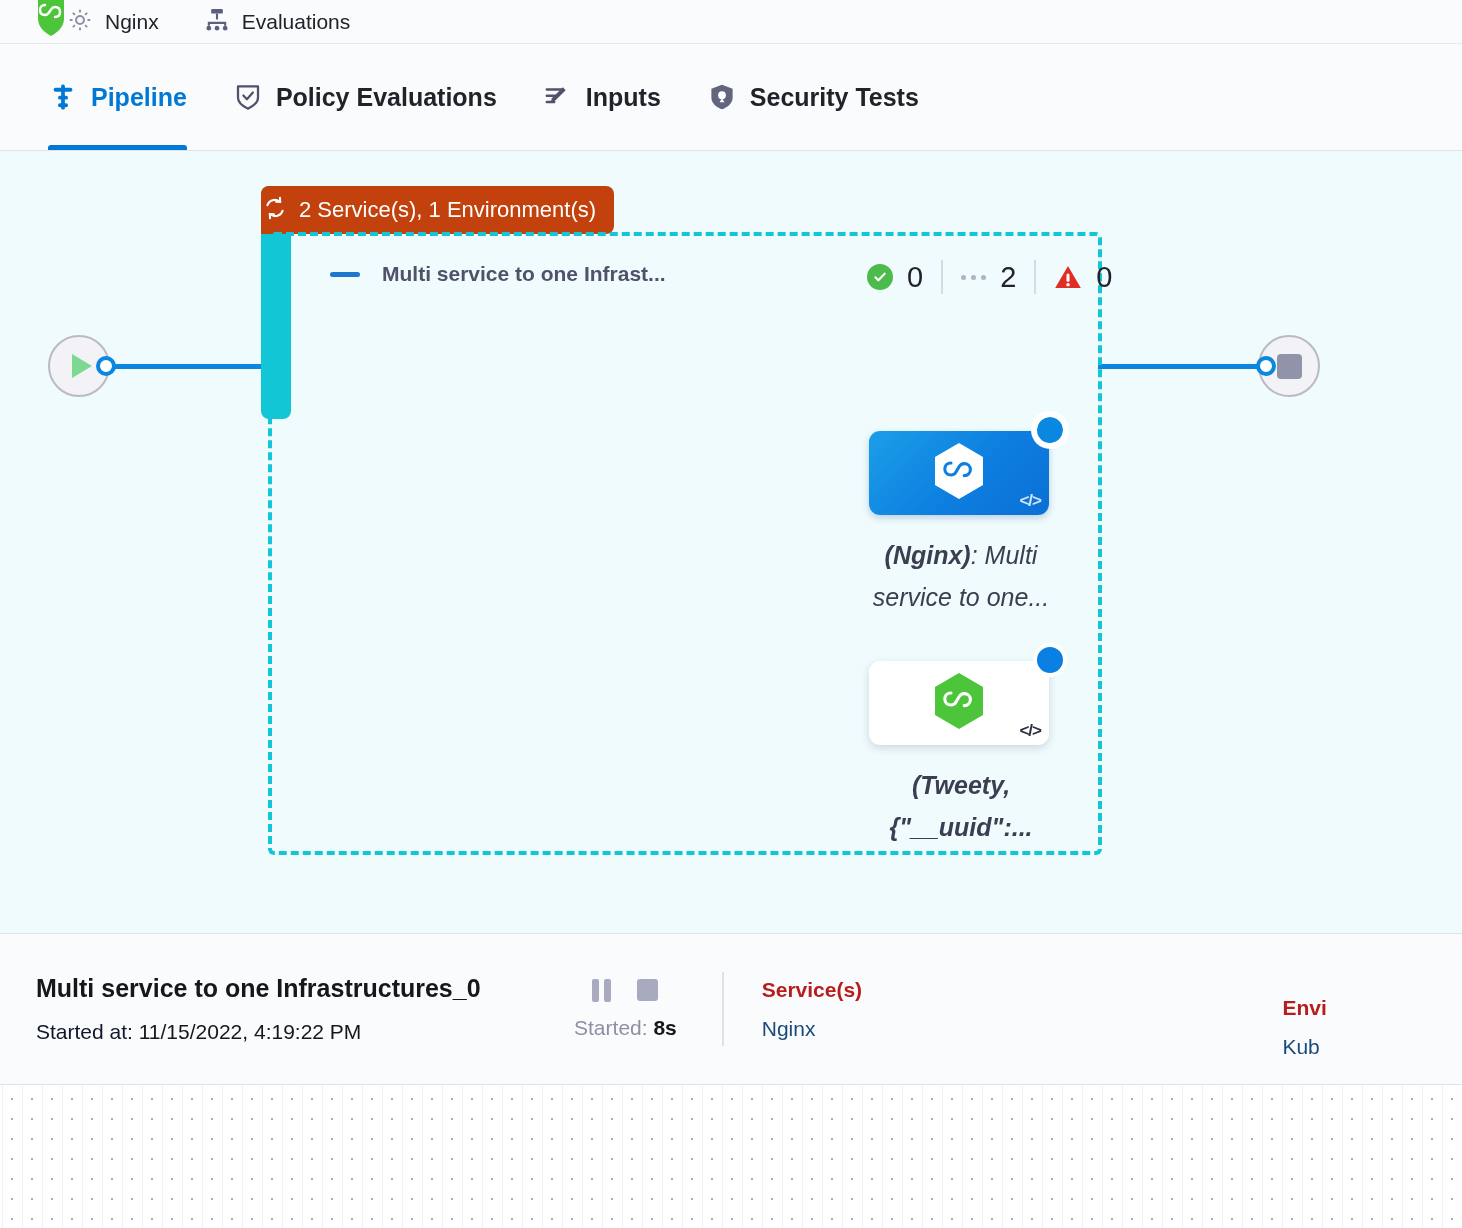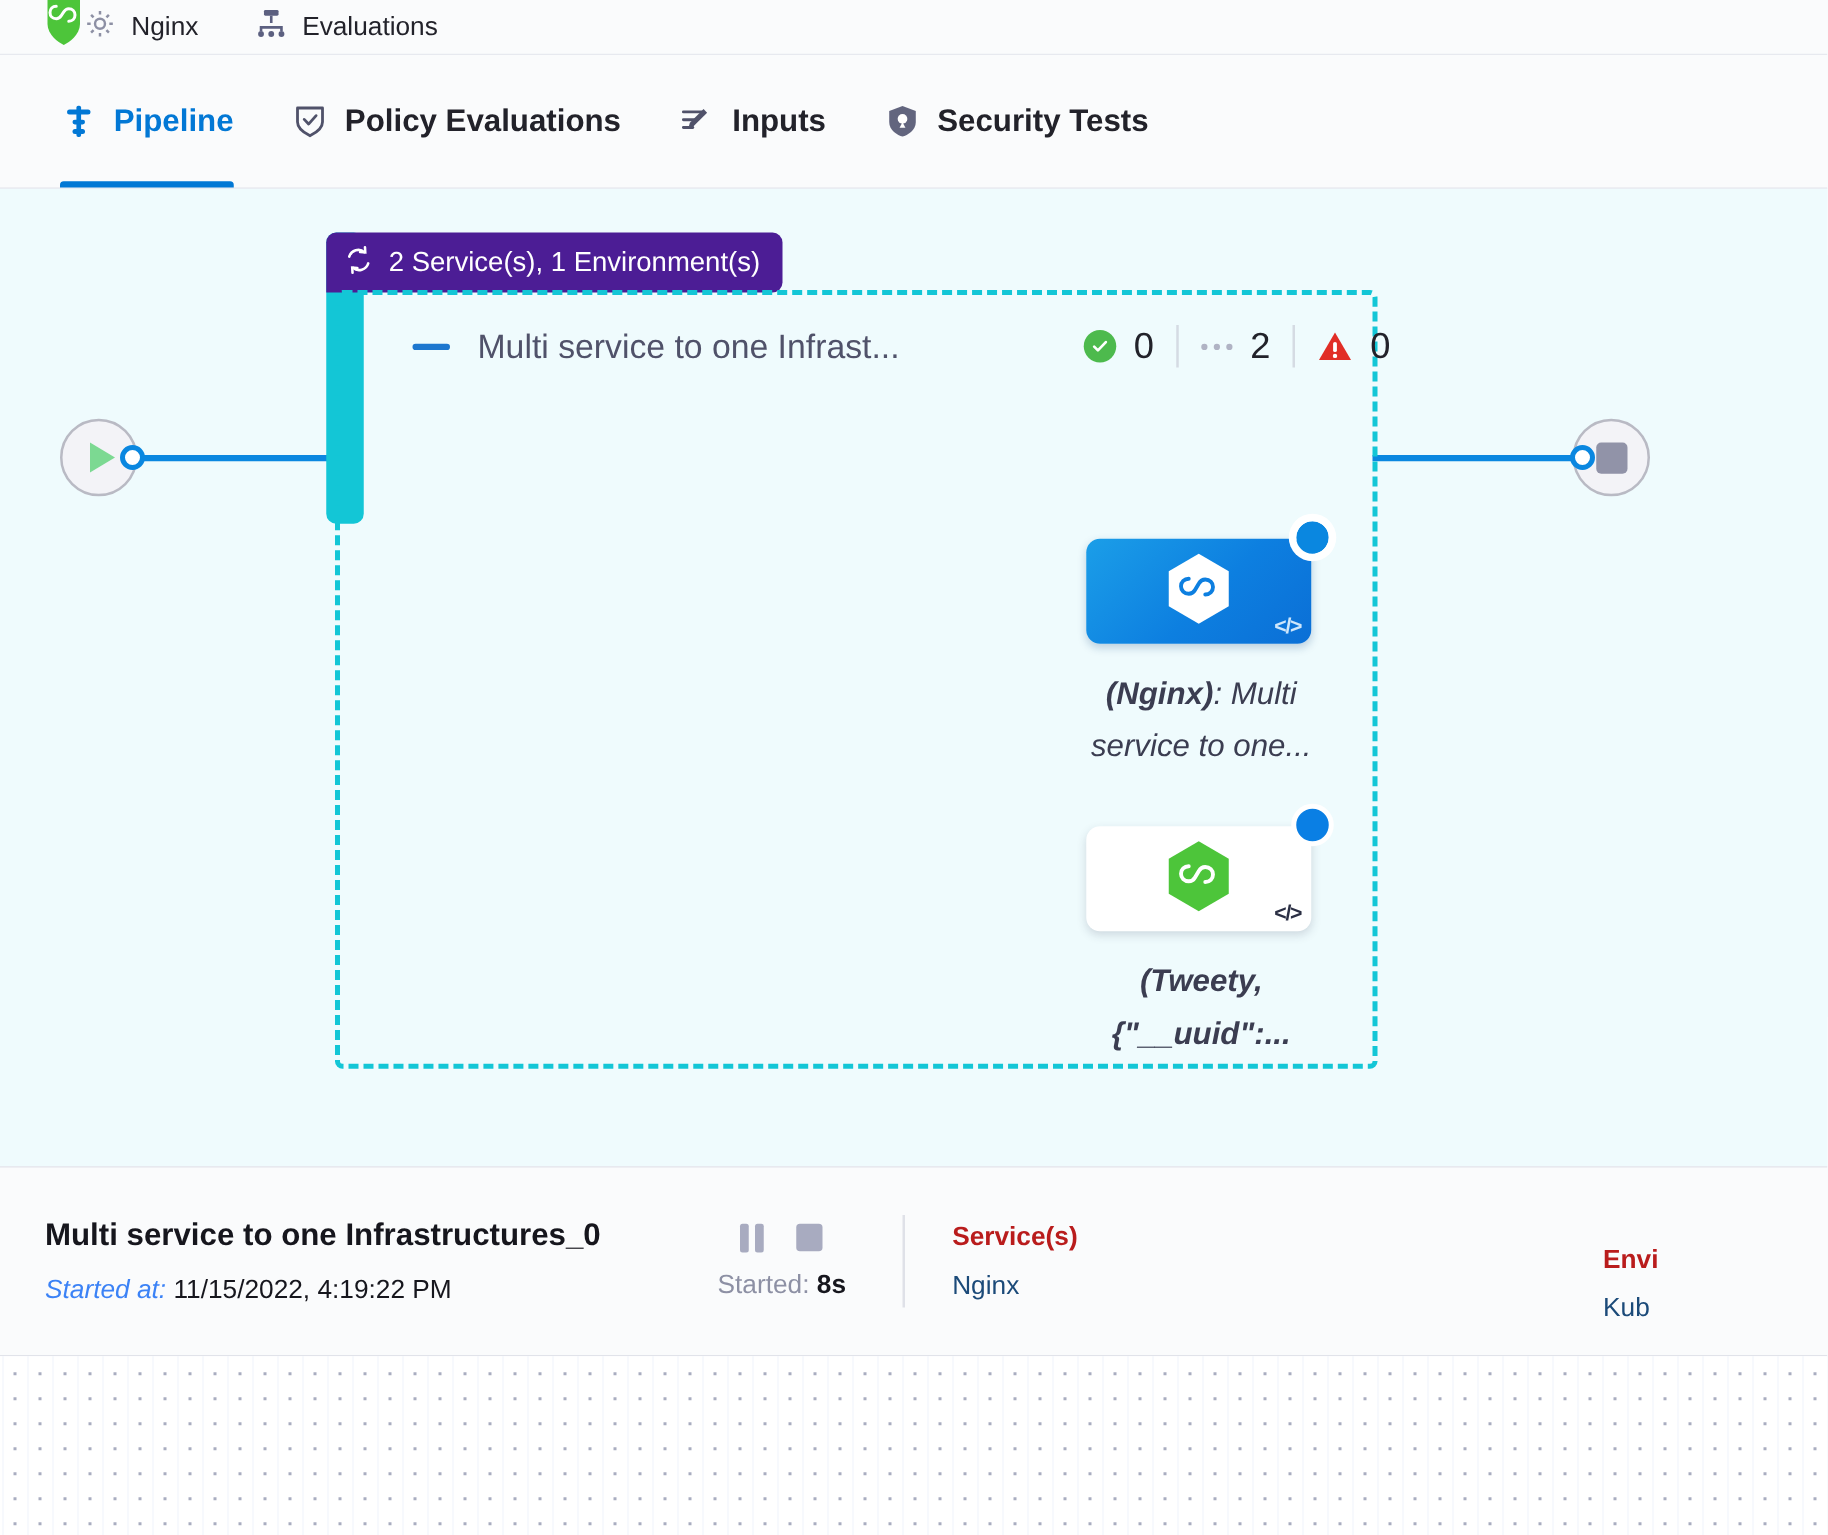--- a/index.html
+++ b/index.html
@@ -98,9 +98,9 @@
   }
   .group-badge {
     position: absolute; left: 261px; top: 35px; height: 48px;
-    background: #4c1d95; border-radius: 8px 8px 8px 0;
+    background: #c2410c; border-radius: 8px 8px 8px 0;
     display: flex; align-items: center; gap: 11px;
-    padding: 0 18px 0 13px;
+    padding: 0 18px 0 1px;
     white-space: nowrap;
   }
   .group-badge .gb-label { font-size: 22px; color: #ffffff; }

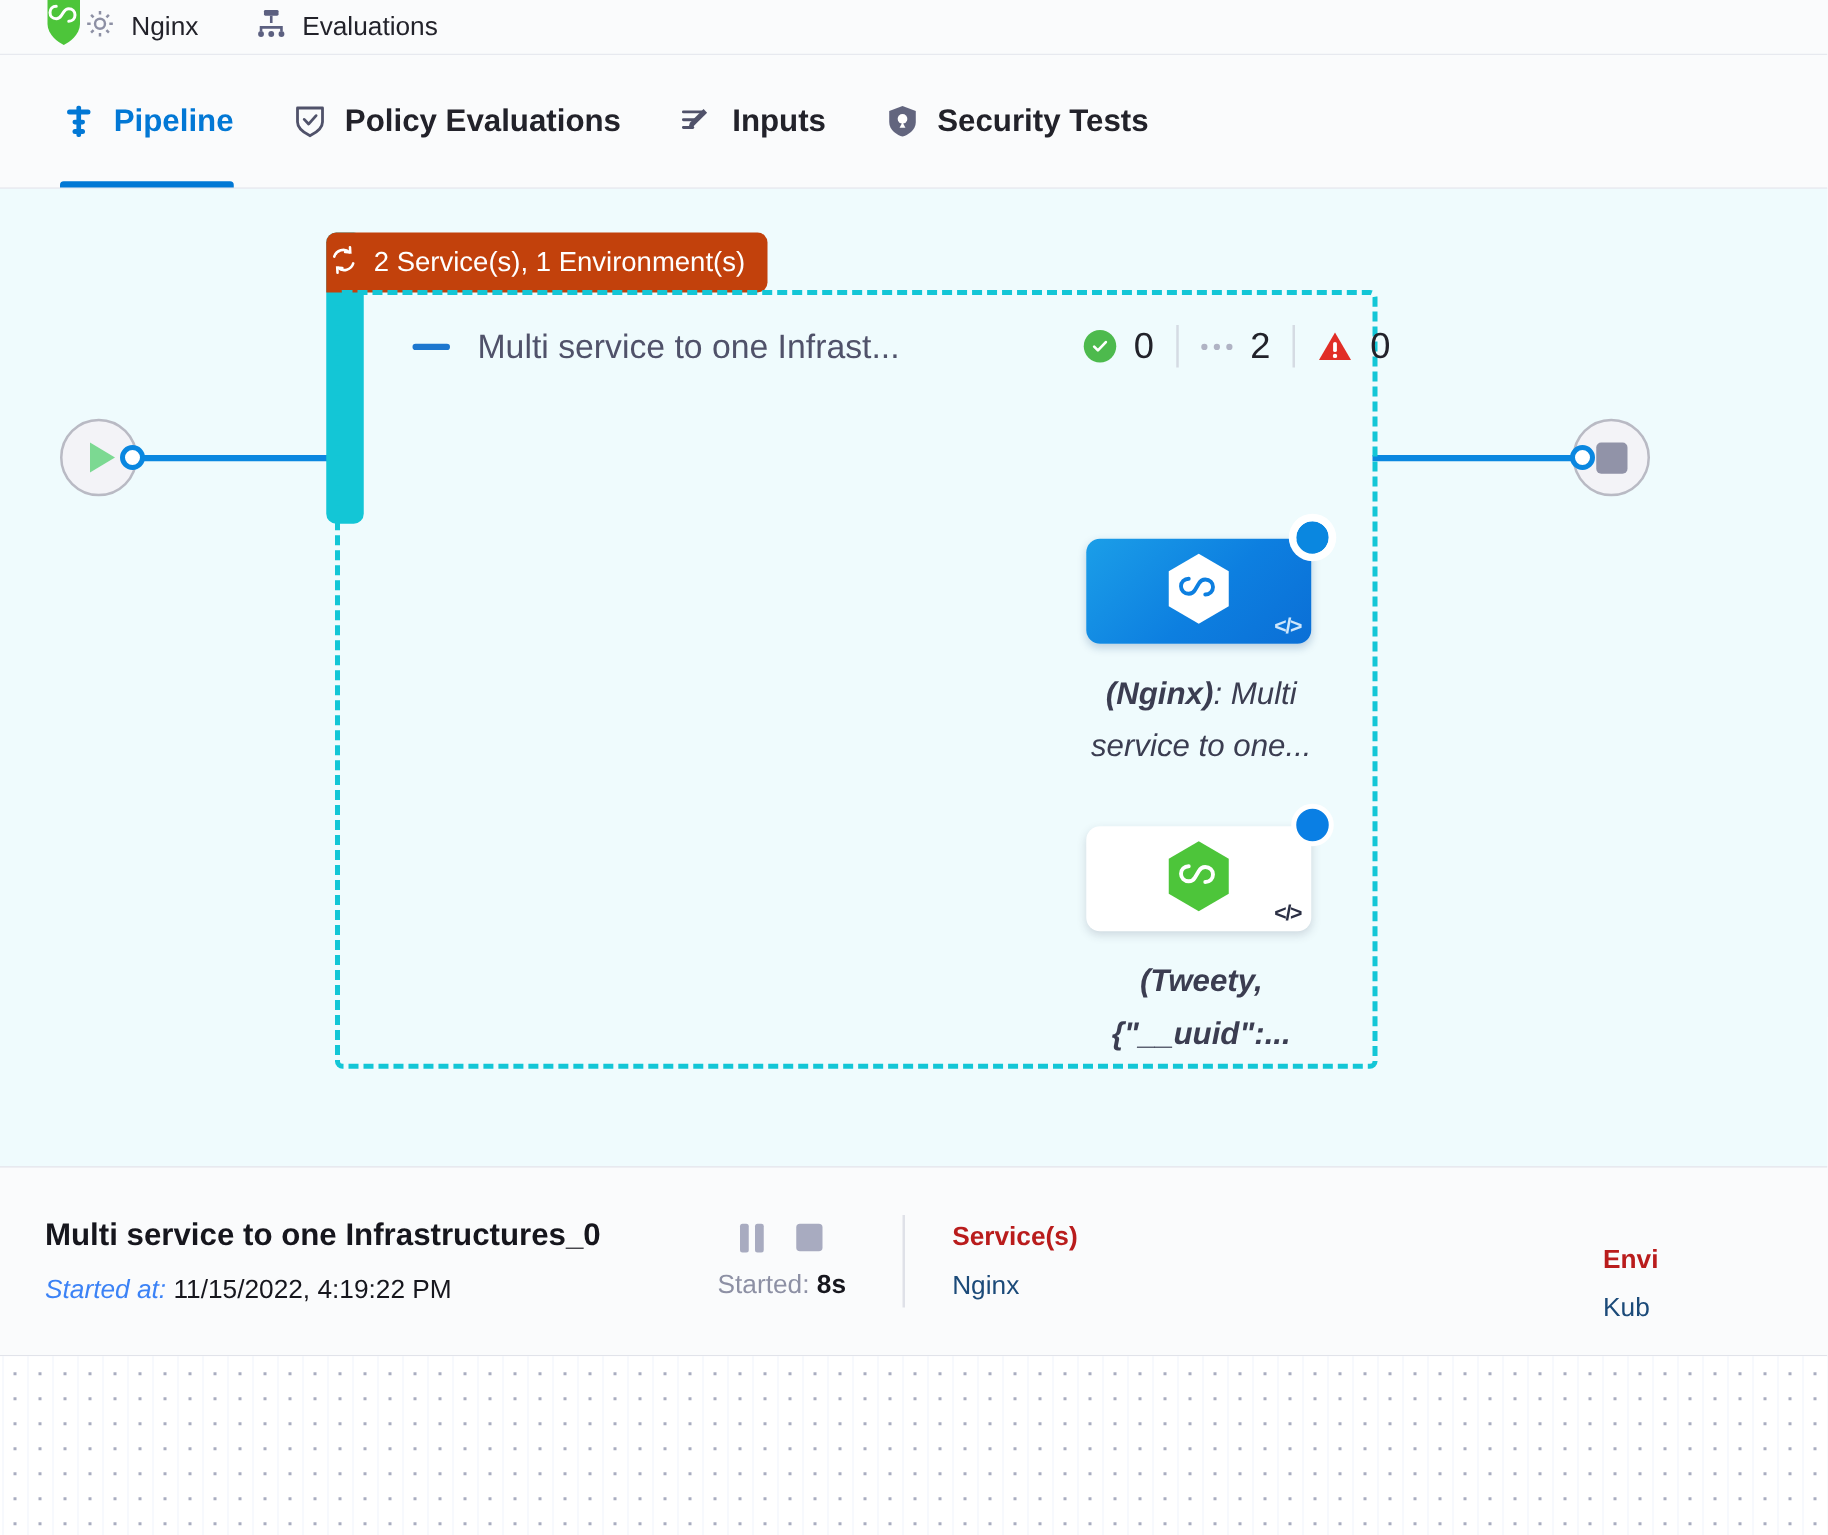--- a/index.html
+++ b/index.html
@@ -117,7 +117,7 @@
     display: flex; align-items: center; gap: 22px;
   }
   .collapse-dash { width: 30px; height: 5px; background: #1d77cf; border-radius: 3px; }
-  .group-title { font-size: 27px; color: #50526a; white-space: nowrap; }
+  .group-title { font-size: 21px; color: #50526a; white-space: nowrap; font-weight: bold; }
 
   
   .status-row {

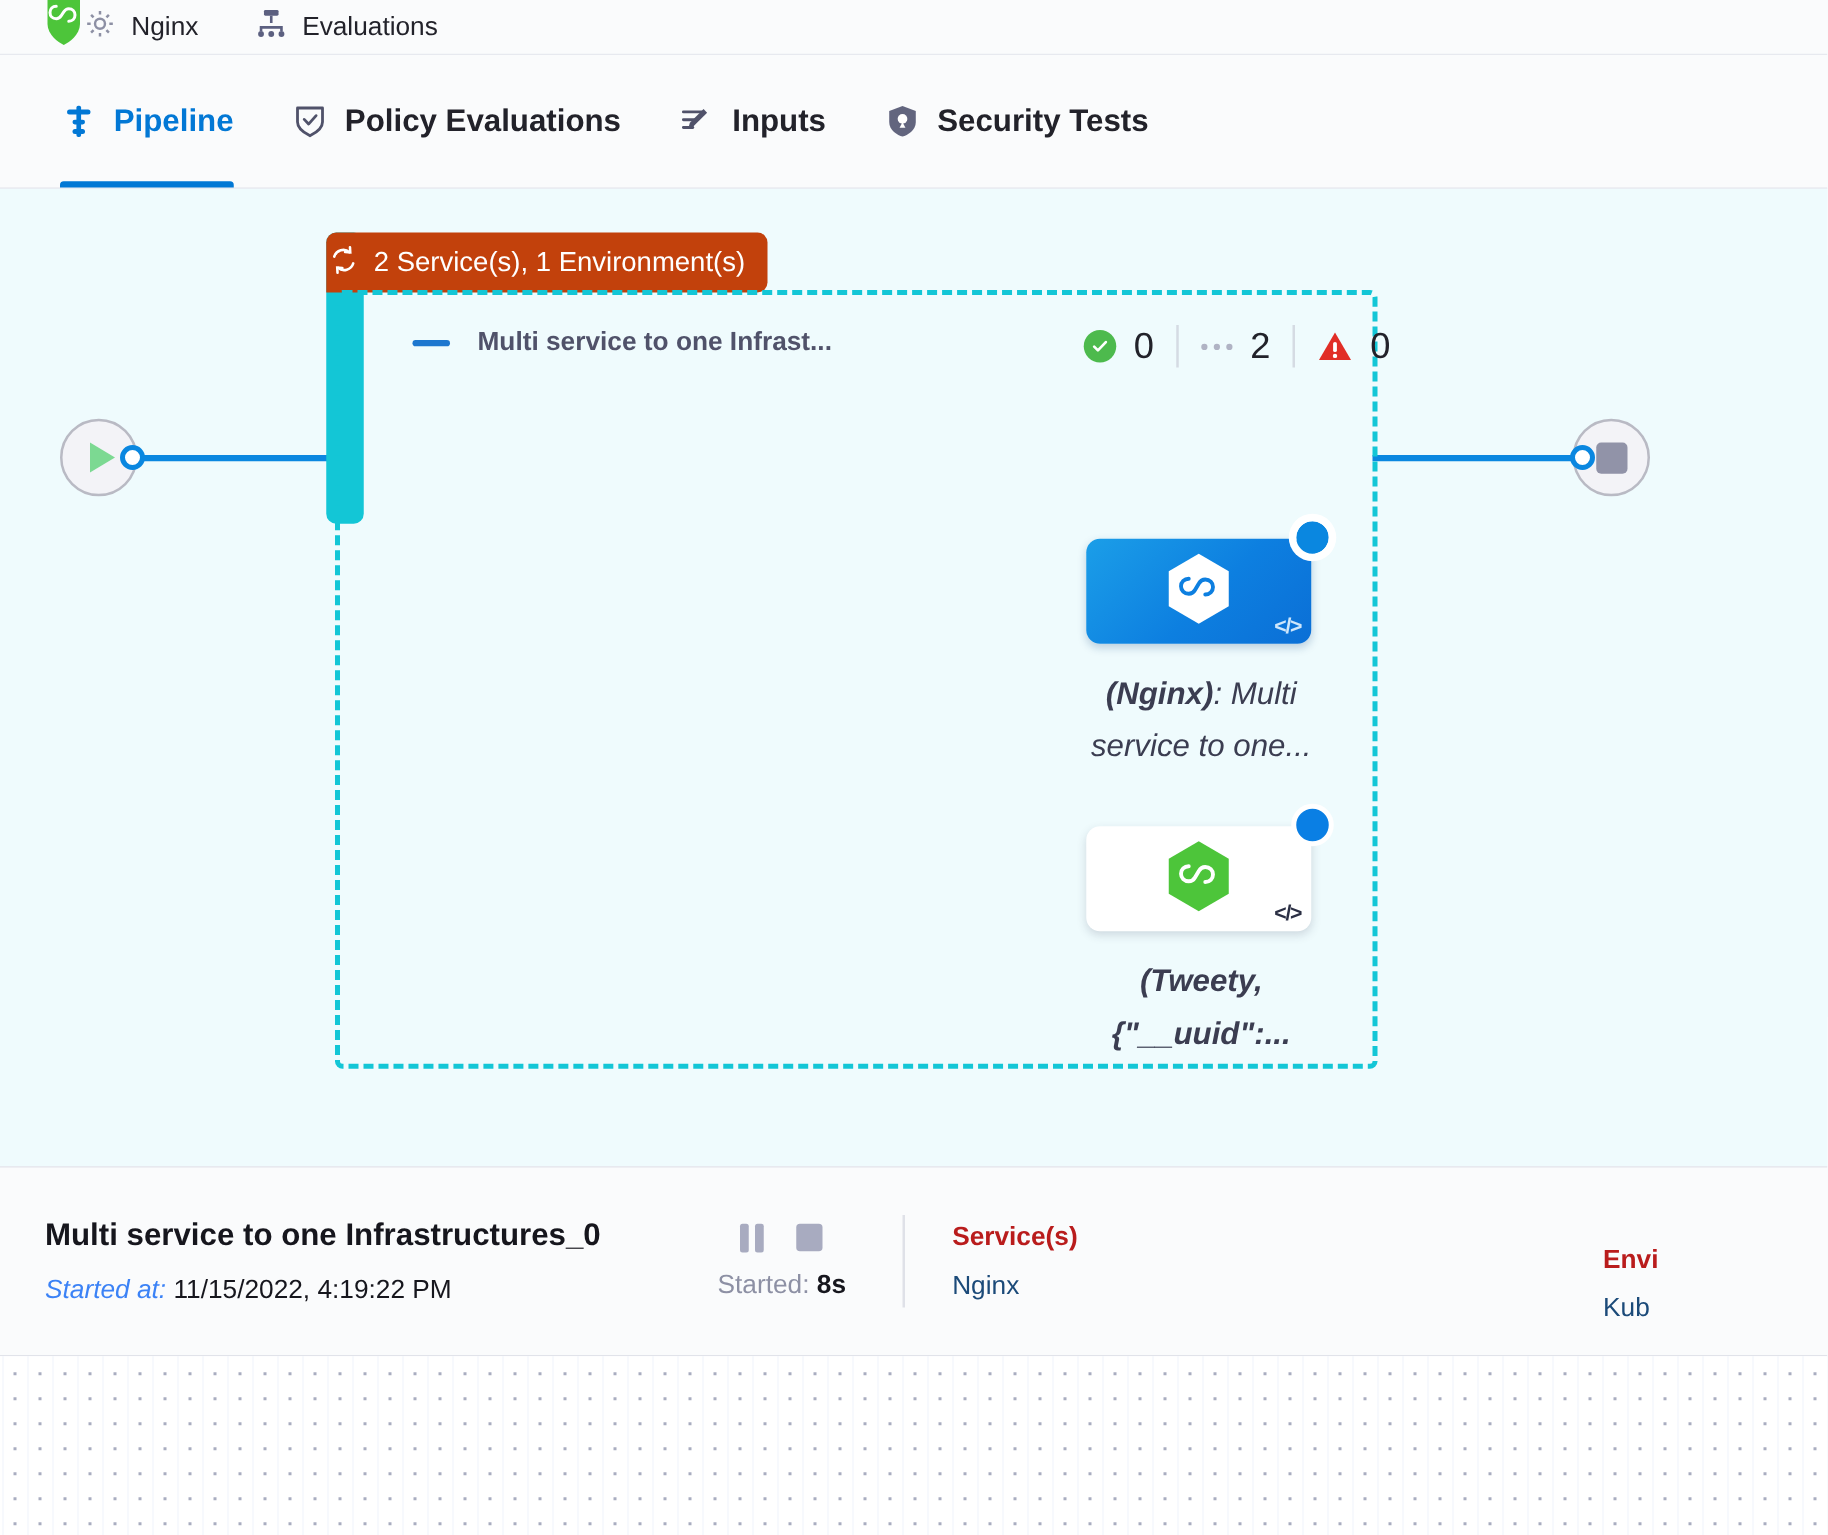--- a/index.html
+++ b/index.html
@@ -201,7 +201,7 @@
   .ip-left { padding-left: 36px; width: 585px; }
   .ip-title { font-size: 25px; font-weight: bold; color: #16161d; white-space: nowrap; }
   .ip-sub { margin-top: 17px; font-size: 21px; color: #16161d; white-space: nowrap; }
-  .ip-sub .muted { color: #3b82f6; font-style: italic; }
+  .ip-sub .muted { color: #0f172a; }
 
   .ip-duration { width: 215px; display: flex; flex-direction: column; align-items: center; }
   .ctrl-row { display: flex; align-items: center; gap: 26px; margin-bottom: 14px; }

